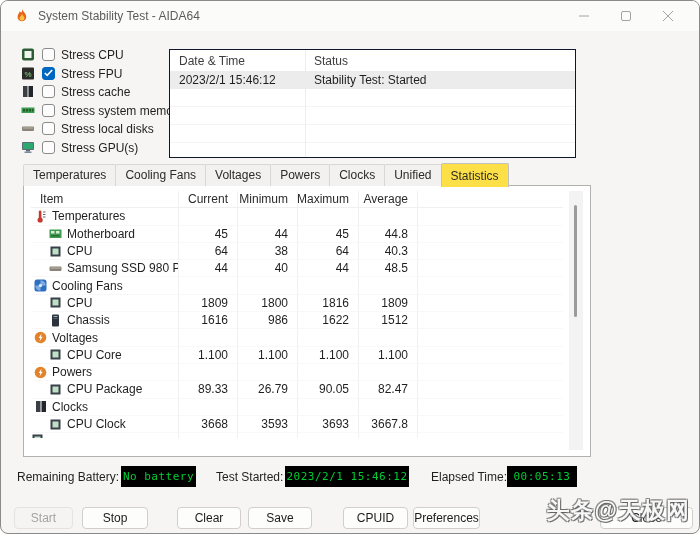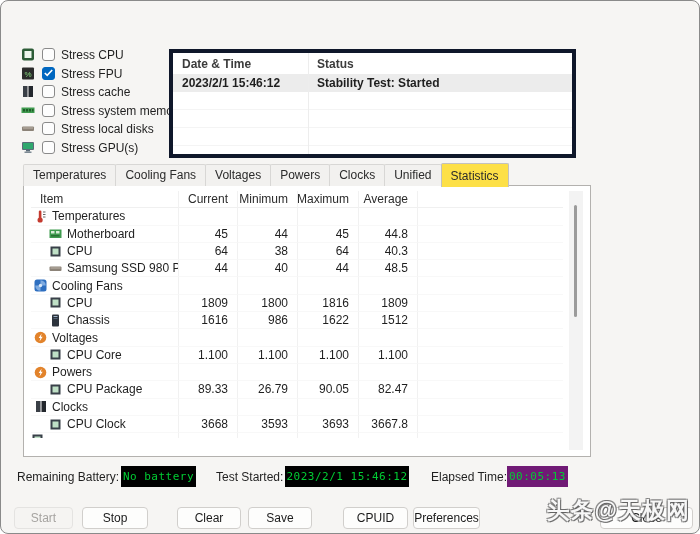--- a/index.html
+++ b/index.html
@@ -76,6 +76,32 @@
 
 <div class="window">
 
+  <div class="titlebar">
+    <span class="title-icon">
+      <svg width="16" height="16" viewBox="0 0 16 16">
+        <path d="M8 1 C9 4 12.2 5.2 12.2 9 a4.3 4.3 0 0 1 -8.6 0 C3.6 6.4 5.2 5.4 5.7 3.3 C6.6 4.9 8.6 5.4 8 1 Z" fill="#e8641b"></path>
+        <path d="M8 6 C9 8 10.4 8.3 10.4 10.2 a2.45 2.45 0 0 1 -4.9 0 C5.5 8.7 7.1 8.4 8 6 Z" fill="#f6c243"></path>
+      </svg>
+    </span>
+    <span class="title-text">System Stability Test - AIDA64</span>
+    <div class="caption-buttons">
+      <div class="cap-btn">
+        <svg width="10" height="10">
+            <line x1="0" y1="5" x2="10" y2="5" stroke="#a6a4a1" stroke-width="1"></line>
+          </svg>
+      </div>
+      <div class="cap-btn">
+        <svg width="10" height="10">
+            <rect x="0.5" y="0.5" width="9" height="9" rx="1.5" fill="none" stroke="#a6a4a1"></rect>
+          </svg>
+      </div>
+      <div class="cap-btn">
+        <svg width="10" height="10">
+            <path d="M0 0 L10 10 M10 0 L0 10" stroke="#a6a4a1" stroke-width="1"></path>
+          </svg>
+      </div>
+    </div>
+  </div>
 
   <div class="stress-list" id="stress-list">
       <div class="stress-row">

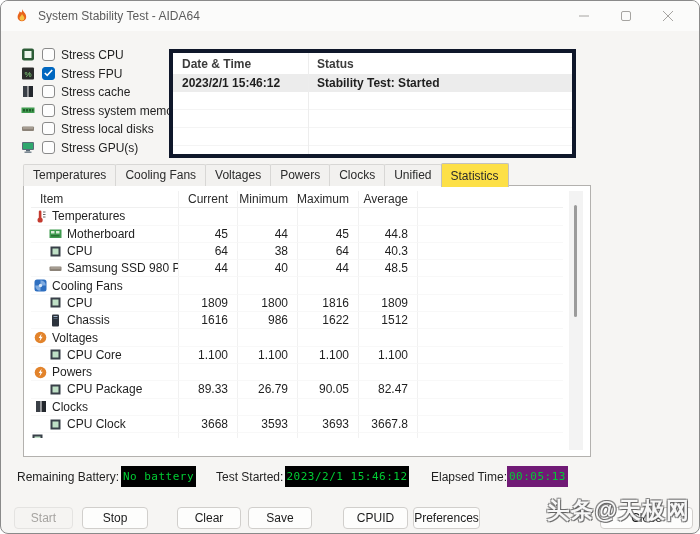--- a/index.html
+++ b/index.html
@@ -22,7 +22,7 @@
   .cb.checked{background:#0067c0;border-color:#0067c0;}
   
   .log-table{position:absolute;left:168px;top:48px;width:407px;height:109px;background:#fff;
-    border:4px solid #0f172a;box-sizing:border-box;font-size:12px;color:#1f1f1f;overflow:hidden;font-weight:bold;}
+    border:1px solid #0f172a;box-sizing:border-box;font-size:12px;color:#1f1f1f;overflow:hidden;}
   .log-colsep{position:absolute;left:135px;top:0;bottom:0;width:1px;background:#ededed;}
   .log-header{display:grid;grid-template-columns:135px 1fr;height:21px;align-items:center;color:#3c3c3c;}
   .log-header div{padding-left:9px;}

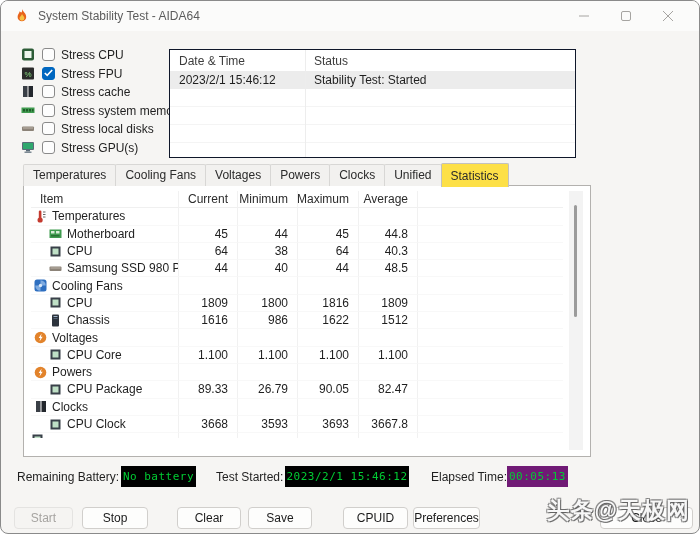--- a/index.html
+++ b/index.html
@@ -489,7 +489,7 @@
       <span>2023/2/1 15:46:12</span>
     </div>
     <span class="st-label" style="left:430px">Elapsed Time:</span>
-    <div class="lcd" style="left: 506px; width: 61px; background: #701a75; color: rgb(0, 204, 51);">
+    <div class="lcd" style="left: 506px; width: 70px; background: #000000; color: rgb(0, 204, 51);">
       <span>00:05:13</span>
     </div>
   </div>

